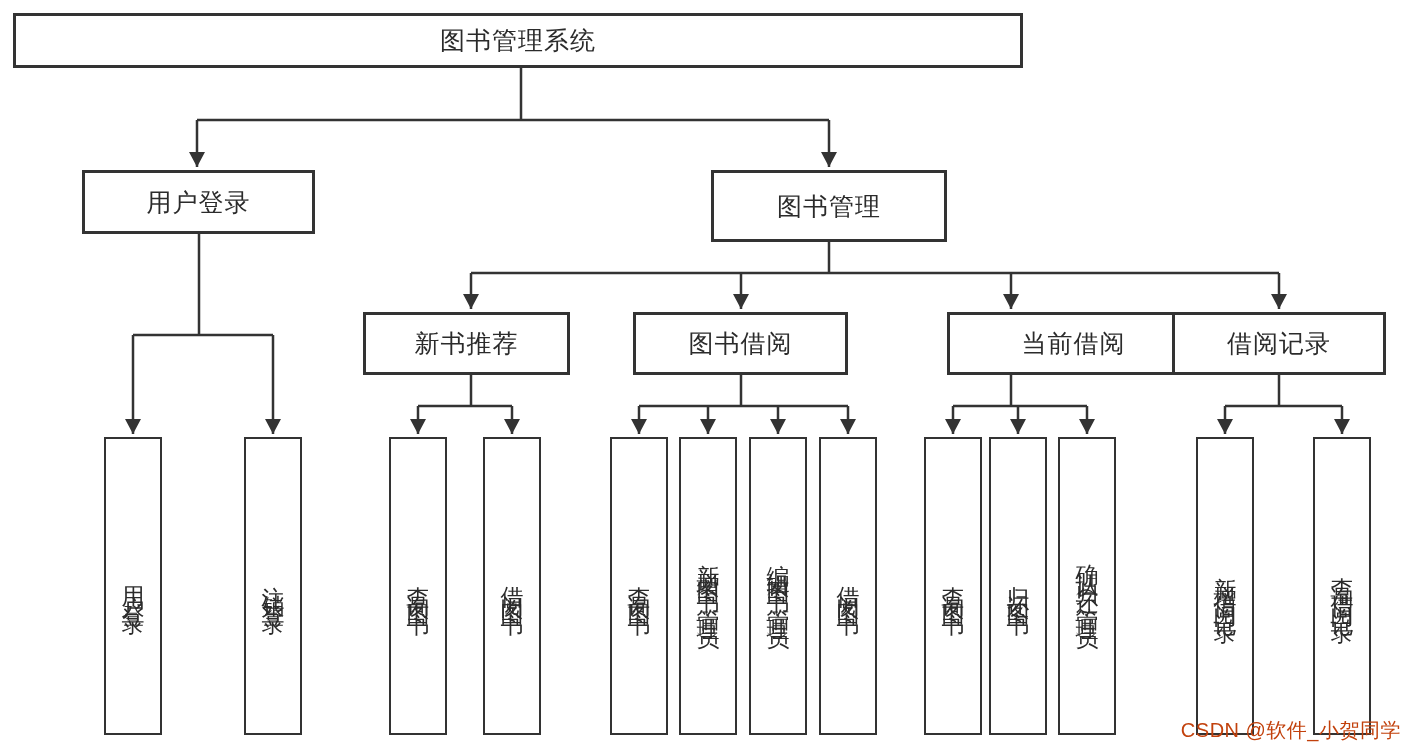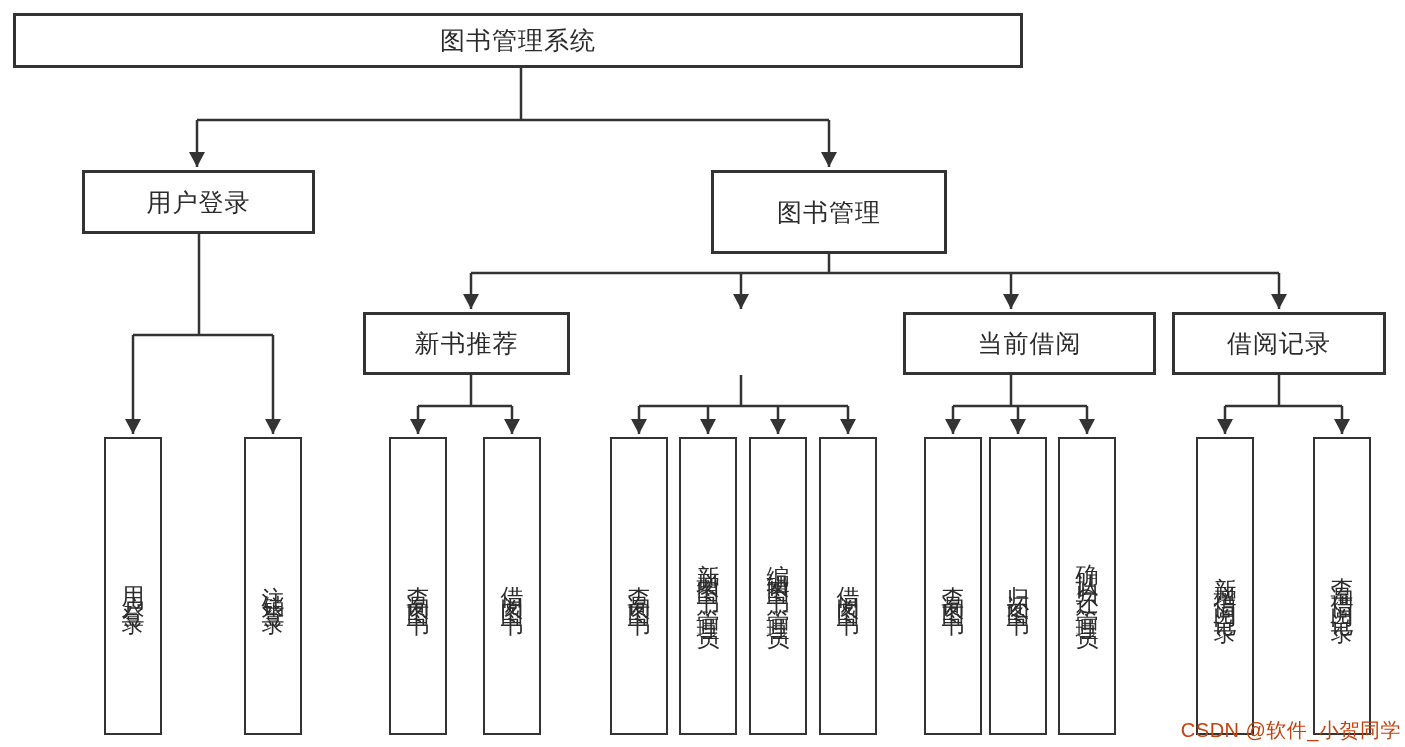--- a/index.html
+++ b/index.html
@@ -114,7 +114,7 @@
   <div class="node hnode" style="left:82px; top:170px; width:233px; height:64px;">
     <span>用户登录</span>
   </div>
-  <div class="node hnode" style="left:711px; top:170px; width:236px; height:84px;align-items:center;">
+  <div class="node hnode" style="left:711px; top:170px; width:236px; height:72px;align-items:center;">
     <span>图书管理</span>
   </div>
 

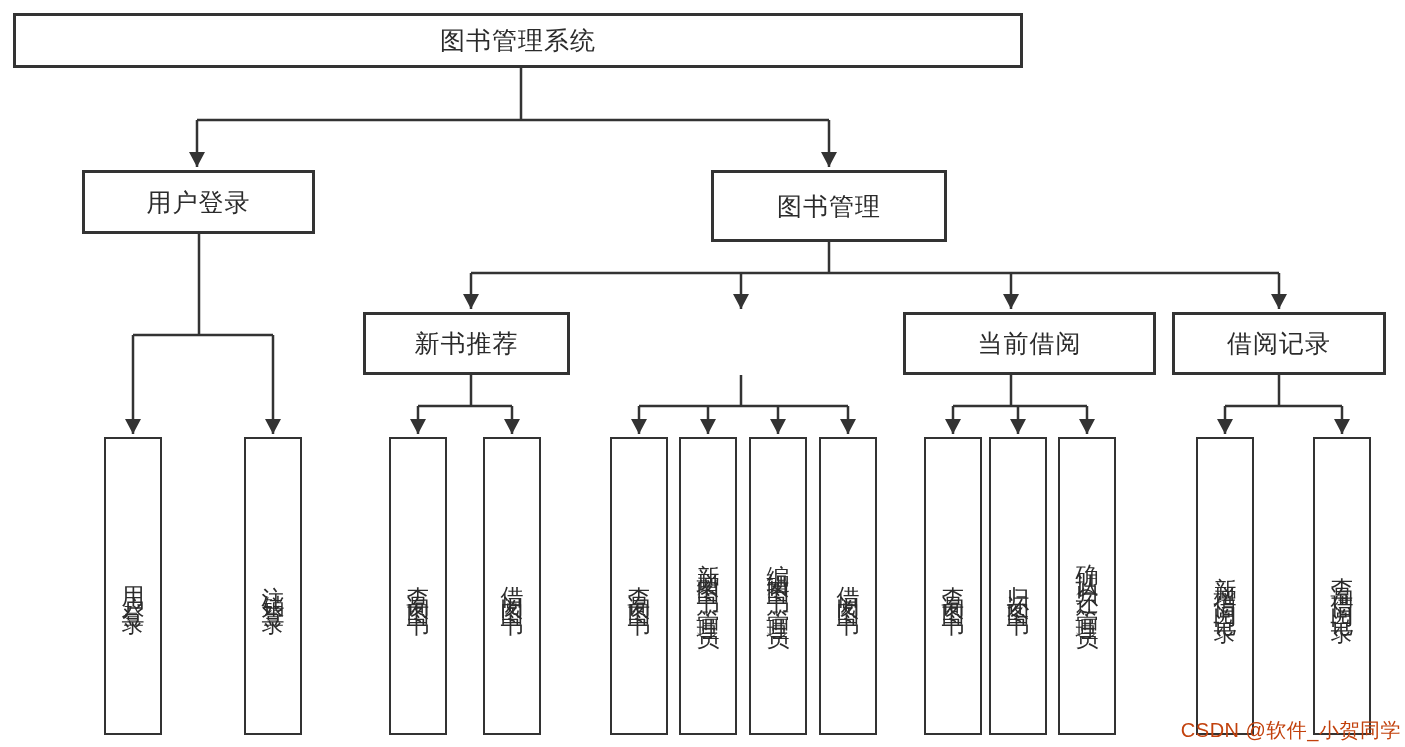--- a/index.html
+++ b/index.html
@@ -121,6 +121,9 @@
   <div class="node hnode" style="left:363px; top:312px; width:207px; height:63px;">
     <span>新书推荐</span>
   </div>
+  <div class="node hnode" style="left:633px; top:312px; width:215px; height:63px;">
+    <span>图书借阅</span>
+  </div>
   <div class="node hnode" style="left:903px; top:312px; width:253px; height:63px;">
     <span>当前借阅</span>
   </div>

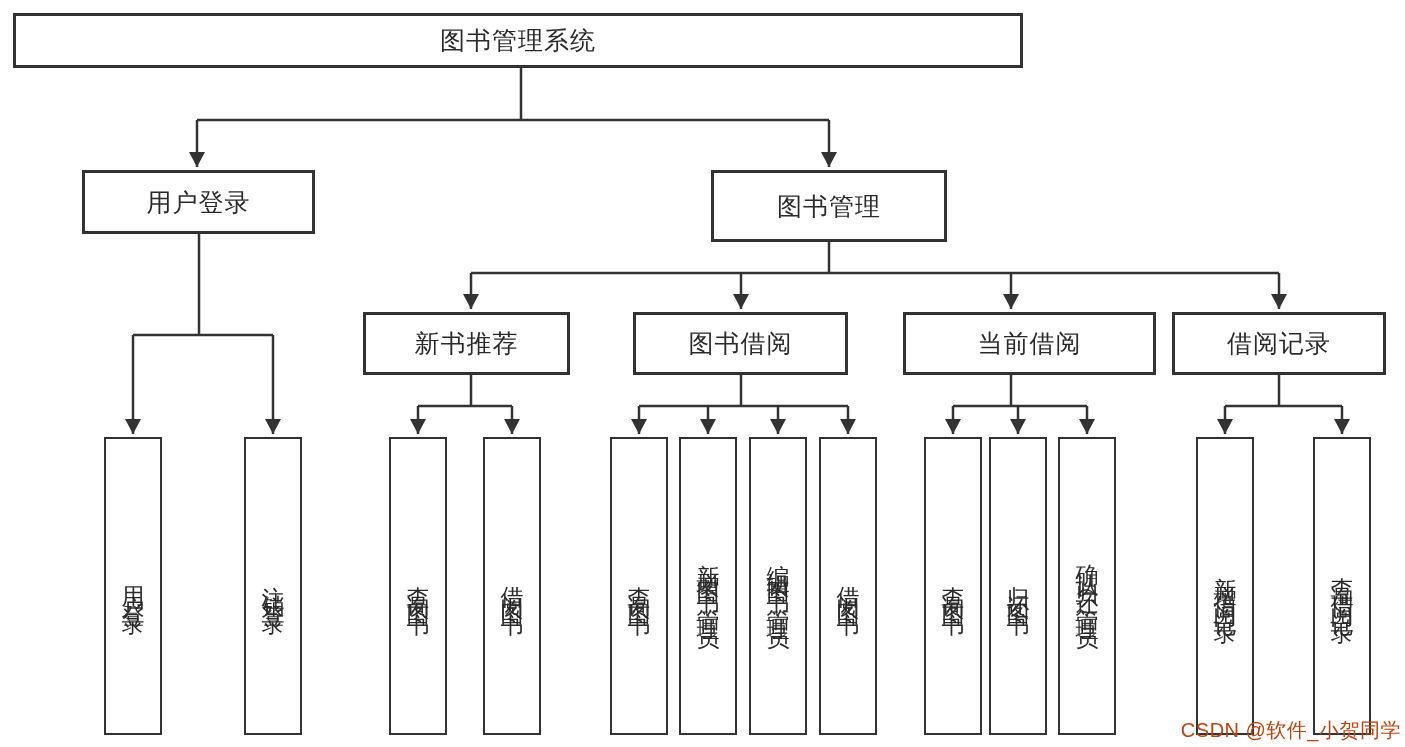--- a/index.html
+++ b/index.html
@@ -124,7 +124,7 @@
   <div class="node hnode" style="left:633px; top:312px; width:215px; height:63px;">
     <span>图书借阅</span>
   </div>
-  <div class="node hnode" style="left:903px; top:312px; width:253px; height:63px;">
+  <div class="node hnode" style="left:947px; top:312px; width:253px; height:63px;">
     <span>当前借阅</span>
   </div>
   <div class="node hnode" style="left:1172px; top:312px; width:214px; height:63px;">

